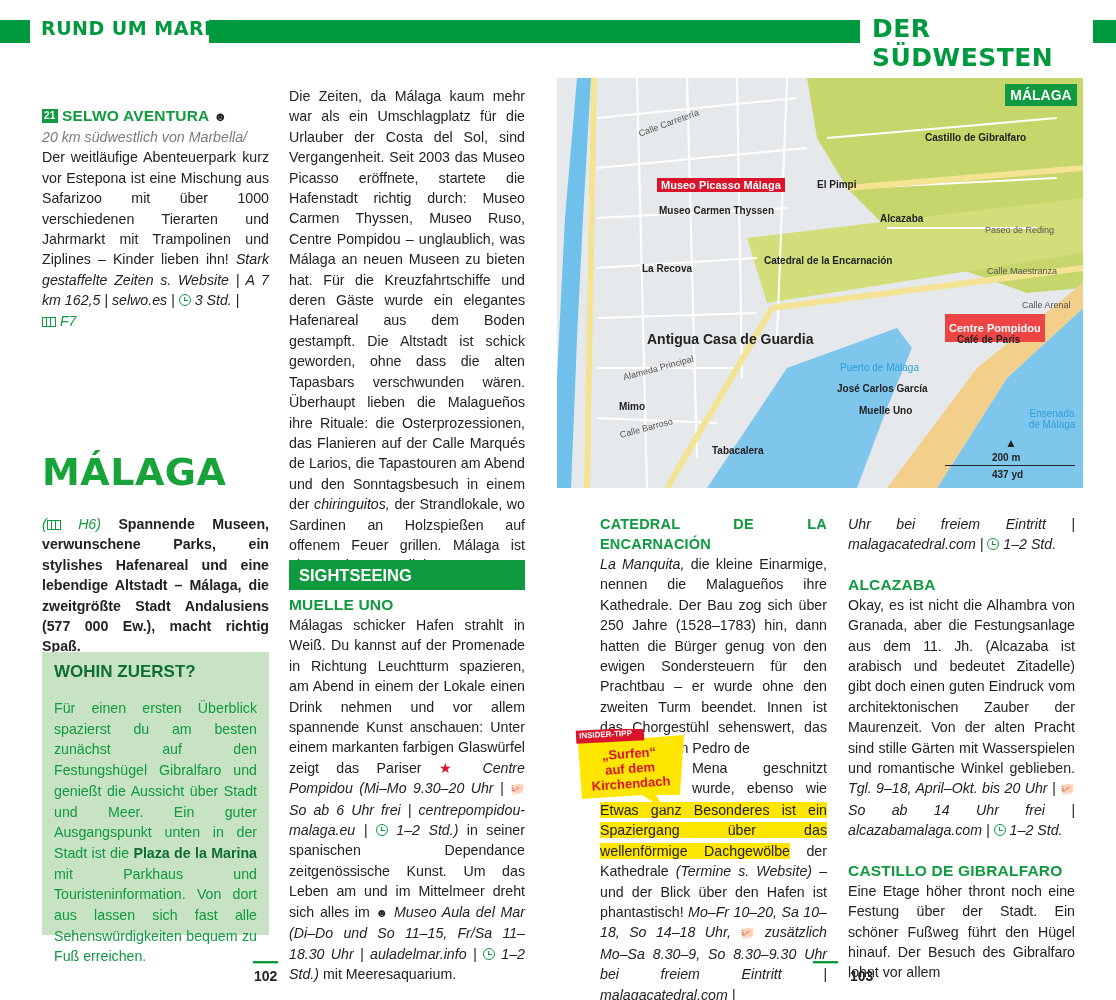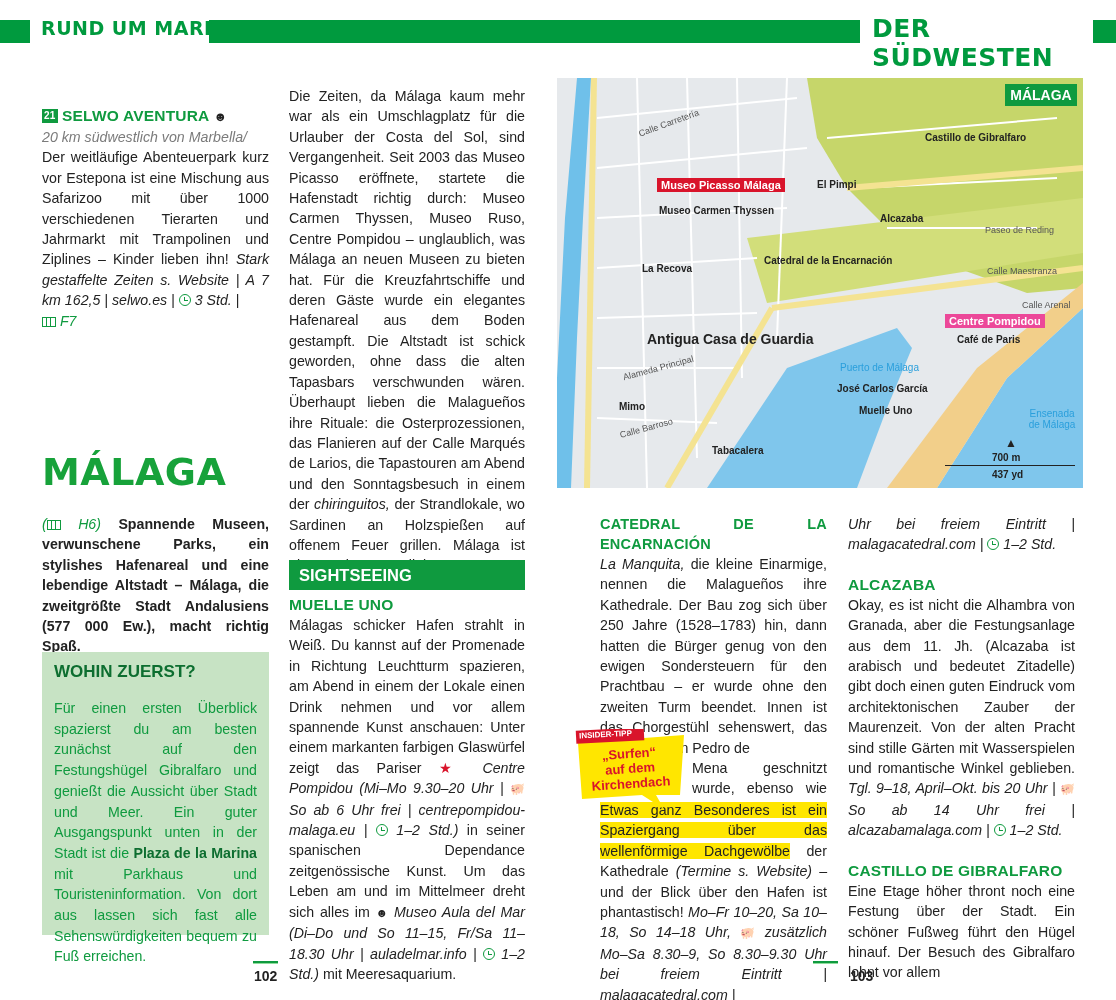--- a/index.html
+++ b/index.html
@@ -151,7 +151,7 @@
   <div style="position:absolute; left:448px; top:6px; width:72px; height:22px; color:#fff; font-weight:bold; font-size:14px; text-align:center; line-height:22px;">MÁLAGA</div>
 
   <div style="position:absolute; left:100px; top:100px; background:#d9142b; color:#fff; font-size:11px; padding:1px 4px; font-weight:bold;">Museo Picasso Málaga</div>
-  <div style="position:absolute; left:388px; top:236px; background:#ec4899; color:#fff; font-size:11px; padding:1px 4px; font-weight:bold;">Centre Pompidou</div>
+  <div style="position:absolute; left:388px; top:236px; background:#ef4444; color:#fff; font-size:11px; padding:8px 4px; font-weight:bold;">Centre Pompidou</div>
 
   <div style="position:absolute; left:368px; top:54px; font-size:10px; font-weight:bold;">Castillo de Gibralfaro</div>
   <div style="position:absolute; left:323px; top:135px; font-size:10px; font-weight:bold;">Alcazaba</div>

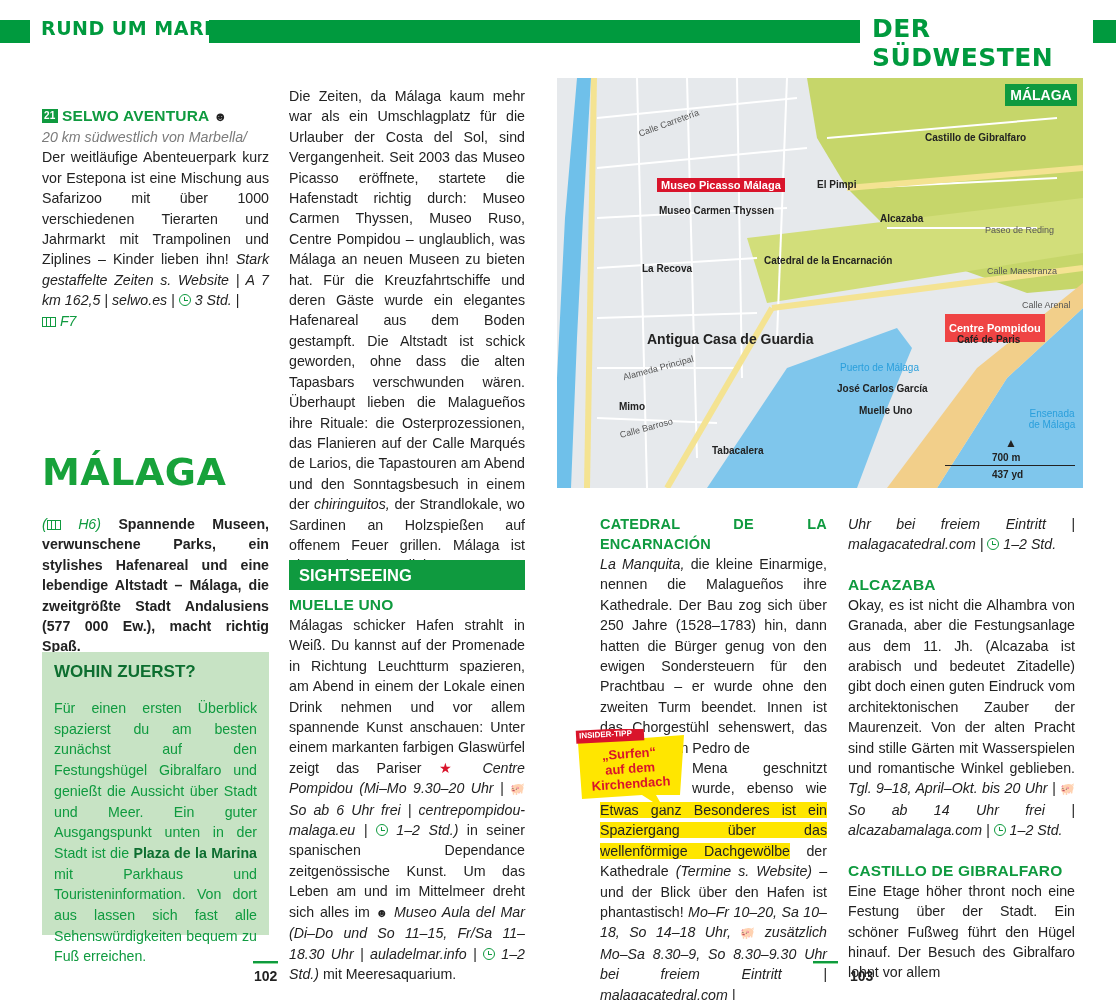--- a/index.html
+++ b/index.html
@@ -178,7 +178,7 @@
   <div style="position:absolute; left:62px; top:345px; font-size:9px; color:#555; transform:rotate(-15deg);">Calle Barroso</div>
 
   <div style="position:absolute; left:448px; top:358px; font-size:12px;">▲</div>
-  <div style="position:absolute; left:435px; top:374px; font-size:10px; font-weight:bold;">700 m</div>
+  <div style="position:absolute; left:435px; top:374px; font-size:10px; font-weight:bold;">200 m</div>
   <div style="position:absolute; left:388px; top:387px; width:130px; height:1px; background:#222;"></div>
   <div style="position:absolute; left:435px; top:391px; font-size:10px; font-weight:bold;">437 yd</div>
 </div>

